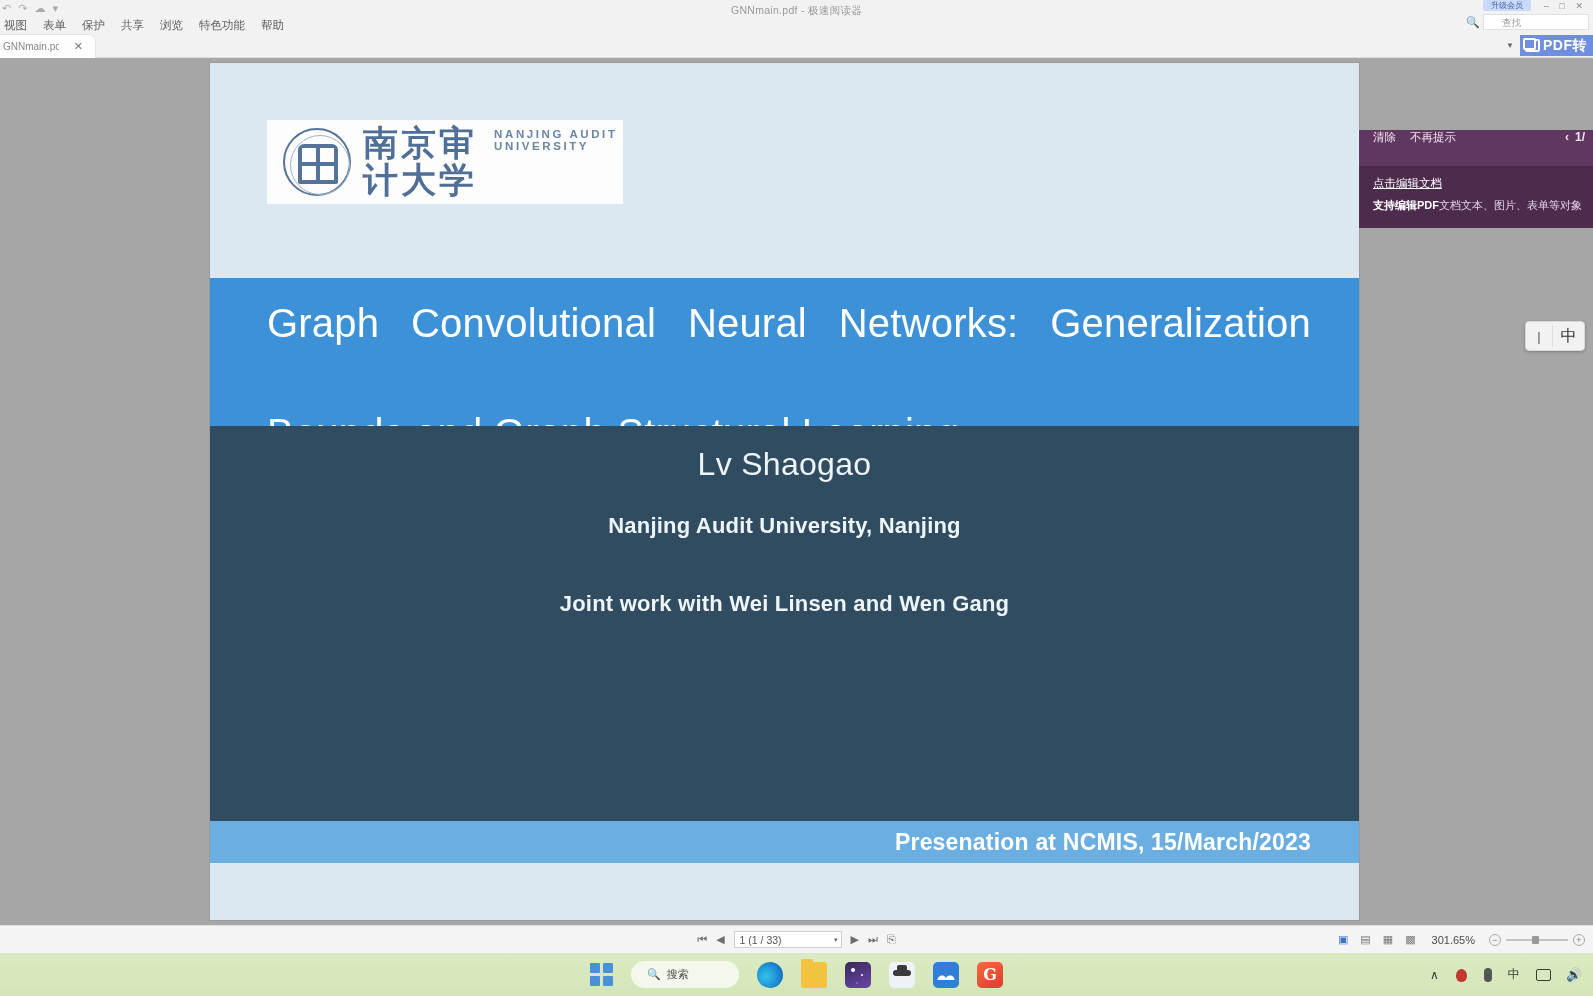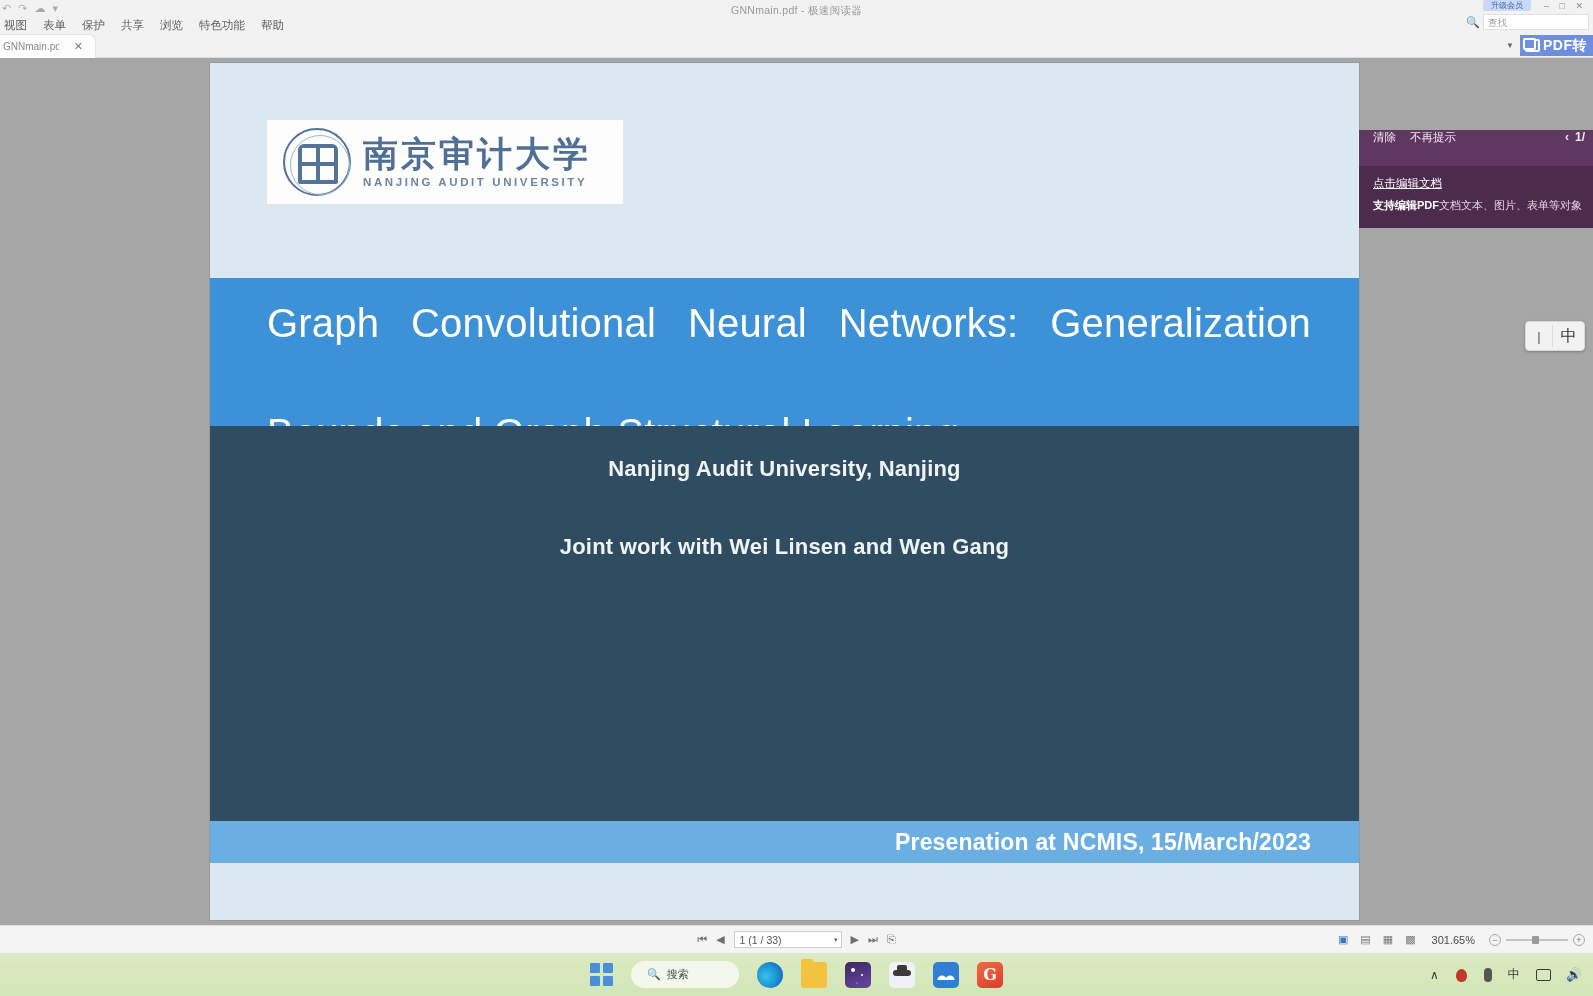--- a/index.html
+++ b/index.html
@@ -83,7 +83,7 @@
   .tr-searchbox {
     width: 106px; height: 16px; background: #fff;
     border: 1px solid #e0e0e0;
-    font-size: 9.5px; color: #9b9b9b; padding-left: 4px;
+    font-size: 9.5px; color: #9b9b9b; padding-left: 18px;
     line-height: 15px; filter: blur(.4px);
     white-space: nowrap; overflow: hidden;
   }

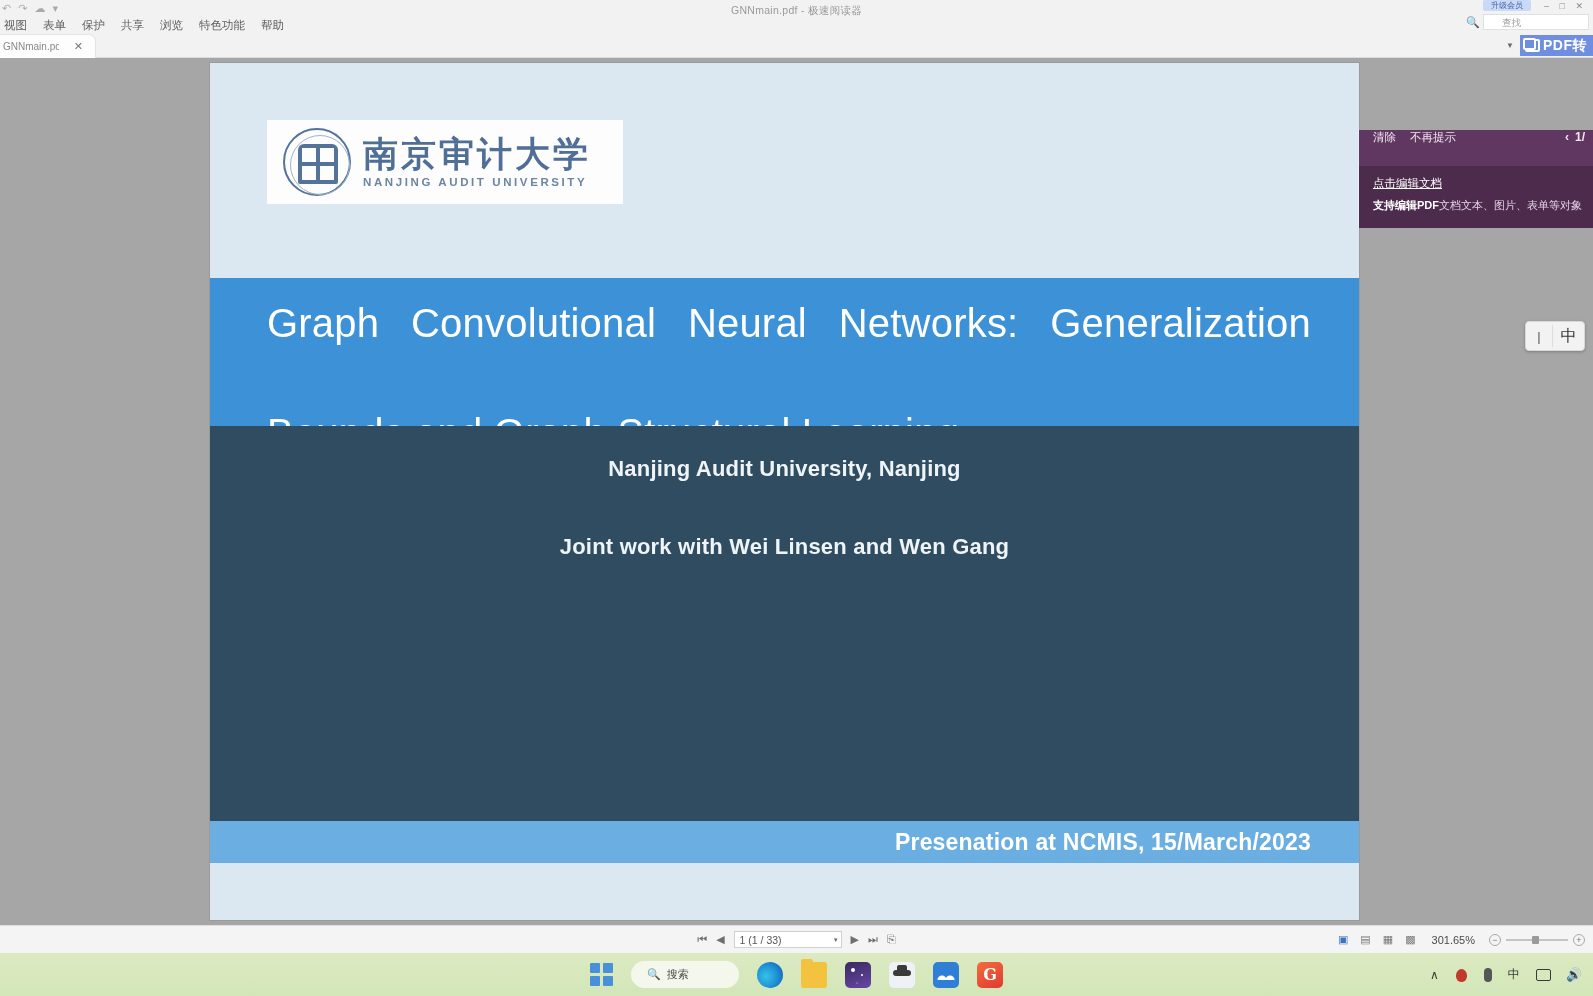--- a/index.html
+++ b/index.html
@@ -157,7 +157,7 @@
     width: 58px; height: 58px; border-radius: 50%;
     border: 1px solid #9db4cc;
   }
-  .logo-text { display: flex; flex-direction: column; }
+  .logo-text { display: flex; flex-direction: row; }
   .logo-cn {
     font-family: "DejaVu Serif", serif;
     font-size: 35px; color: #4f6f96; font-weight: 700;

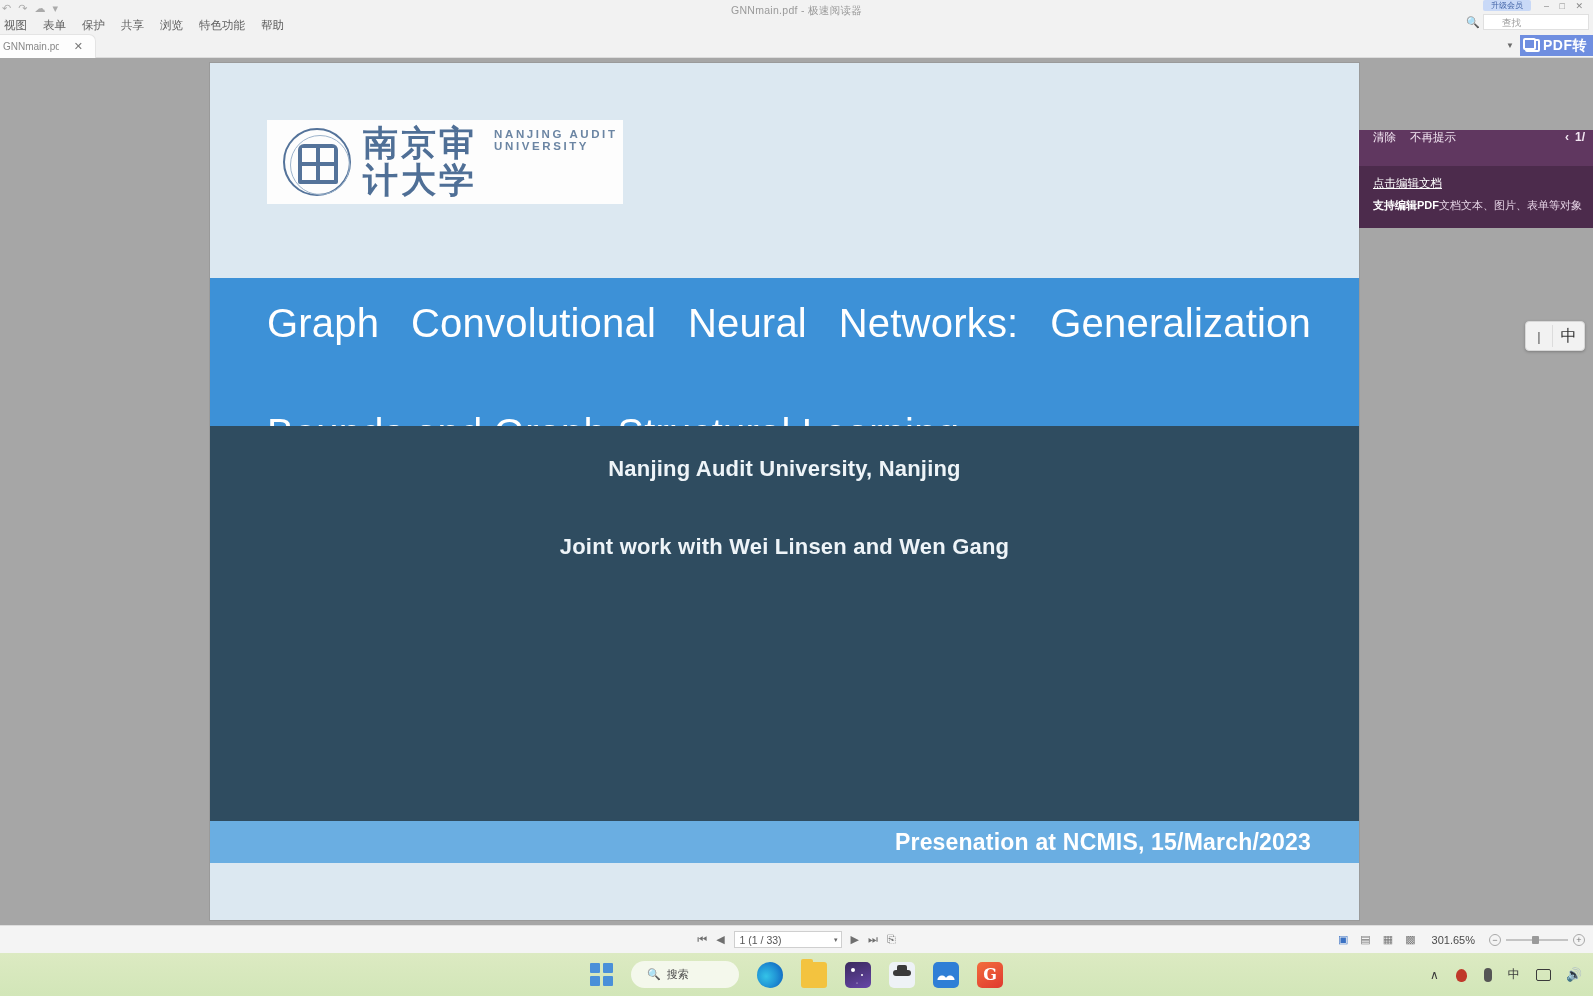--- a/index.html
+++ b/index.html
@@ -461,6 +461,7 @@
         </div>
 
         <div class="band-body">
+          <div class="author">Lv Shaogao</div>
           <div class="affil">Nanjing Audit University, Nanjing</div>
           <div class="joint">Joint work with Wei Linsen and Wen Gang</div>
         </div>

